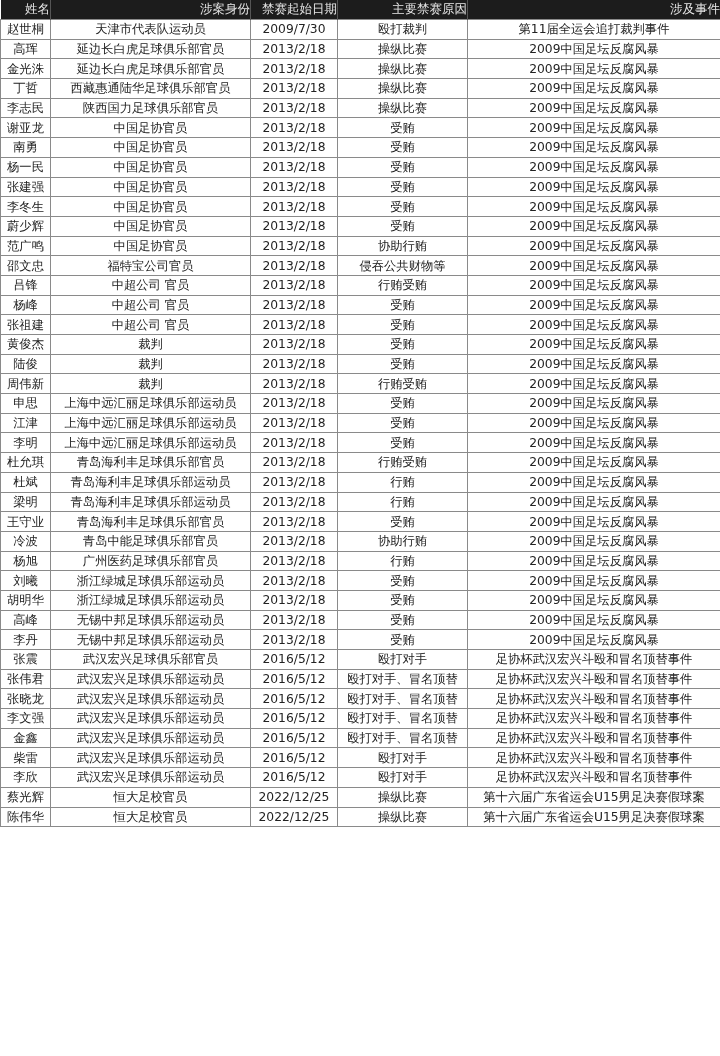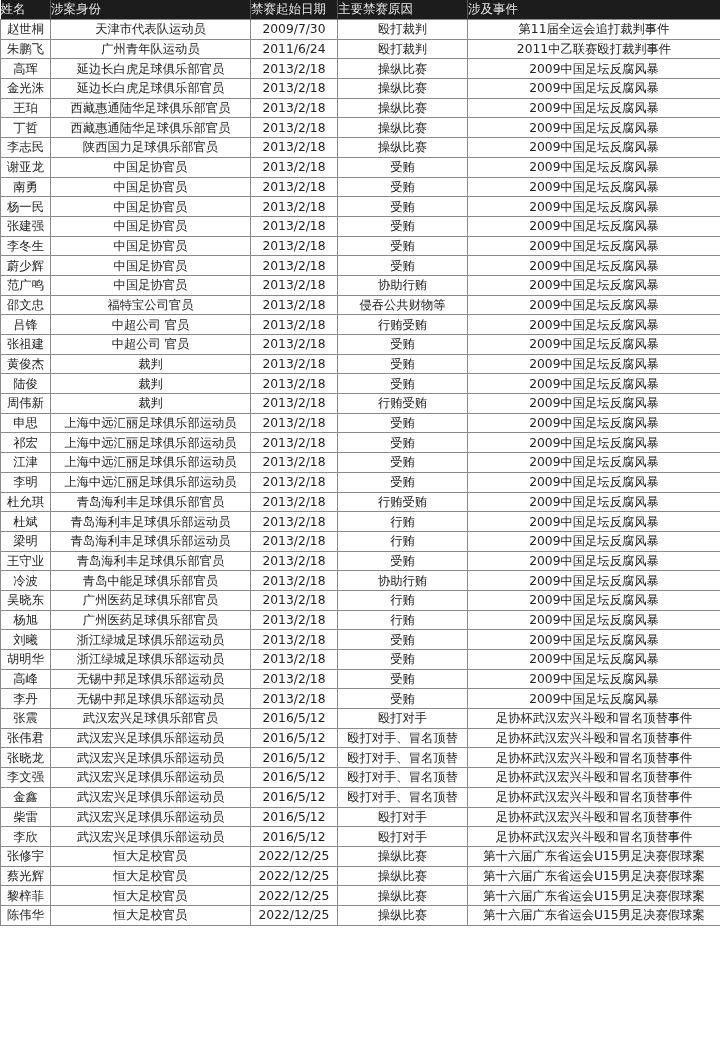--- a/index.html
+++ b/index.html
@@ -12,7 +12,7 @@
   col.c4 { width: 253px; }
   th {
     background: #1c1c1c; color: #e6e6e6; font-weight: normal;
-    font-size: 12.5px; height: 19px; padding: 0; text-align: left;
+    font-size: 12.5px; height: 19px; padding: 0; text-align: right;
     border-right: 1px solid #555; white-space: nowrap; overflow: hidden;
   }
   td {

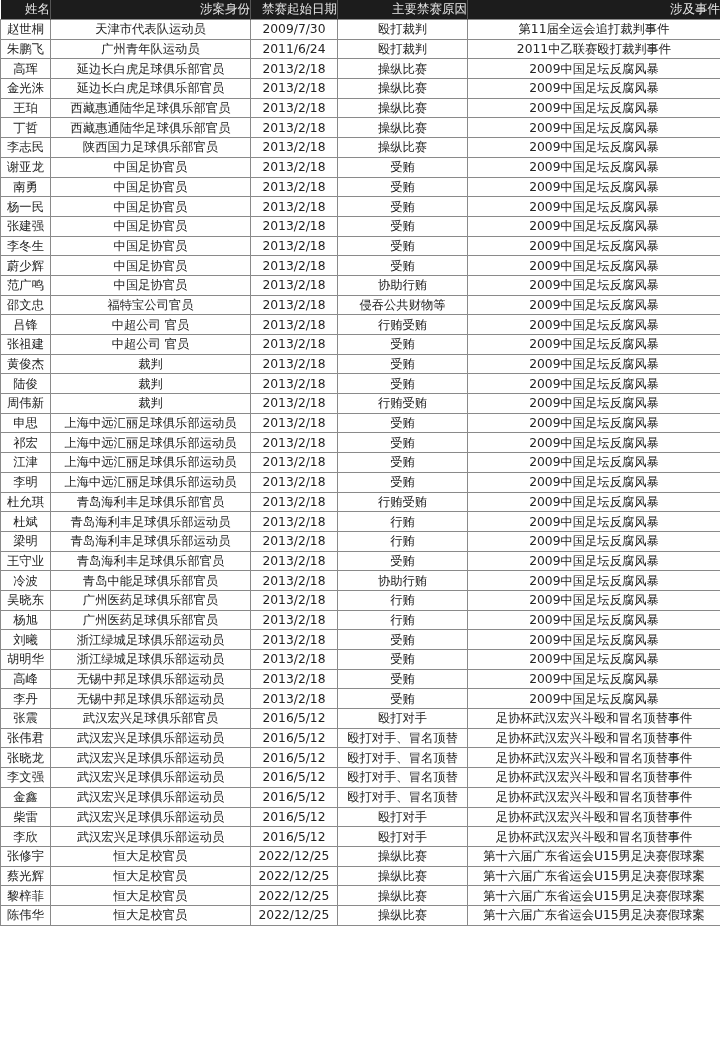--- a/index.html
+++ b/index.html
@@ -51,13 +51,6 @@
         <td>第11届全运会追打裁判事件</td>
       </tr>
       <tr>
-        <td>朱鹏飞</td>
-        <td>广州青年队运动员</td>
-        <td>2011/6/24</td>
-        <td>殴打裁判</td>
-        <td>2011中乙联赛殴打裁判事件</td>
-      </tr>
-      <tr>
         <td>高珲</td>
         <td>延边长白虎足球俱乐部官员</td>
         <td>2013/2/18</td>

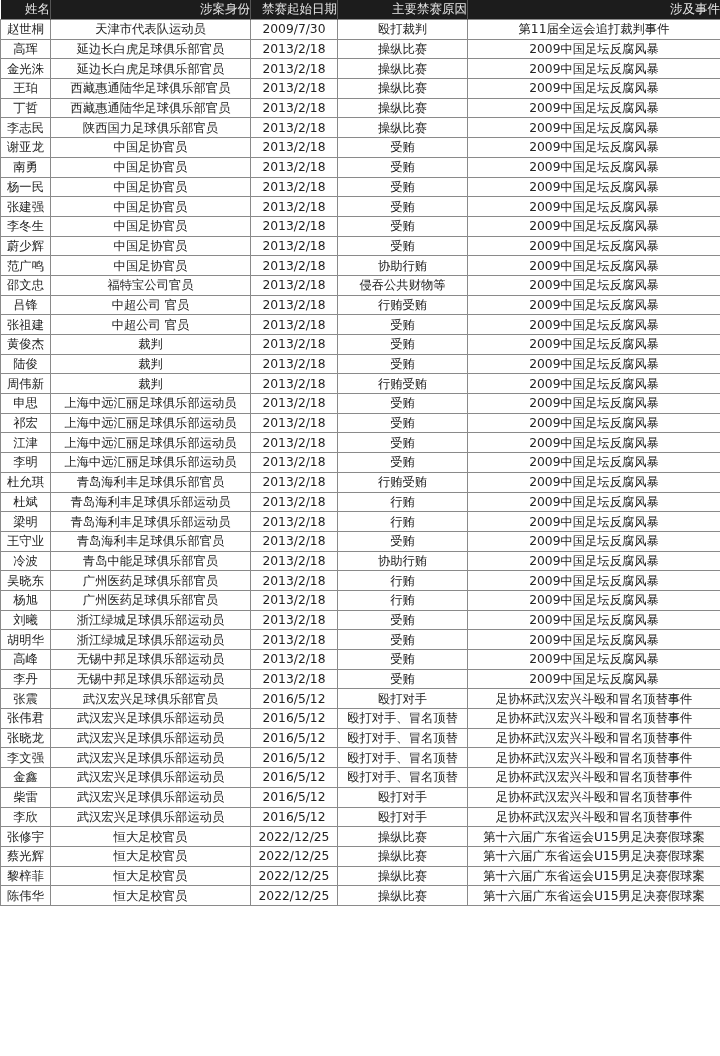--- a/index.html
+++ b/index.html
@@ -65,13 +65,6 @@
         <td>2009中国足坛反腐风暴</td>
       </tr>
       <tr>
-        <td>王珀</td>
-        <td>西藏惠通陆华足球俱乐部官员</td>
-        <td>2013/2/18</td>
-        <td>操纵比赛</td>
-        <td>2009中国足坛反腐风暴</td>
-      </tr>
-      <tr>
         <td>丁哲</td>
         <td>西藏惠通陆华足球俱乐部官员</td>
         <td>2013/2/18</td>

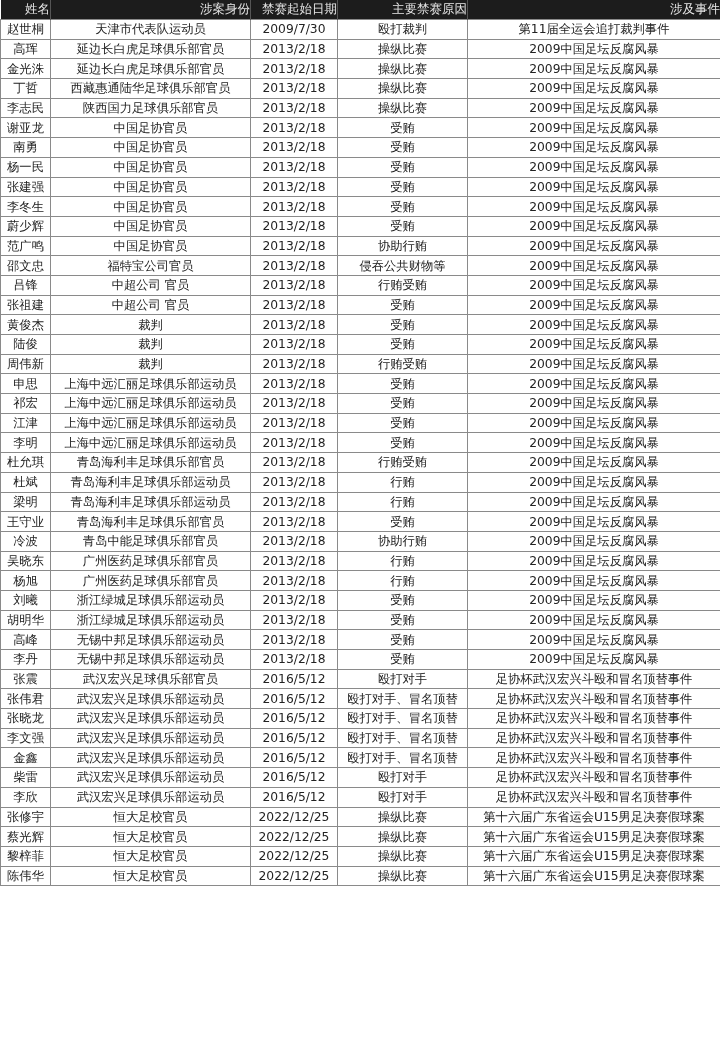--- a/index.html
+++ b/index.html
@@ -142,6 +142,13 @@
         <td>2009中国足坛反腐风暴</td>
       </tr>
       <tr>
+        <td>杨峰</td>
+        <td>中超公司 官员</td>
+        <td>2013/2/18</td>
+        <td>受贿</td>
+        <td>2009中国足坛反腐风暴</td>
+      </tr>
+      <tr>
         <td>张祖建</td>
         <td>中超公司 官员</td>
         <td>2013/2/18</td>

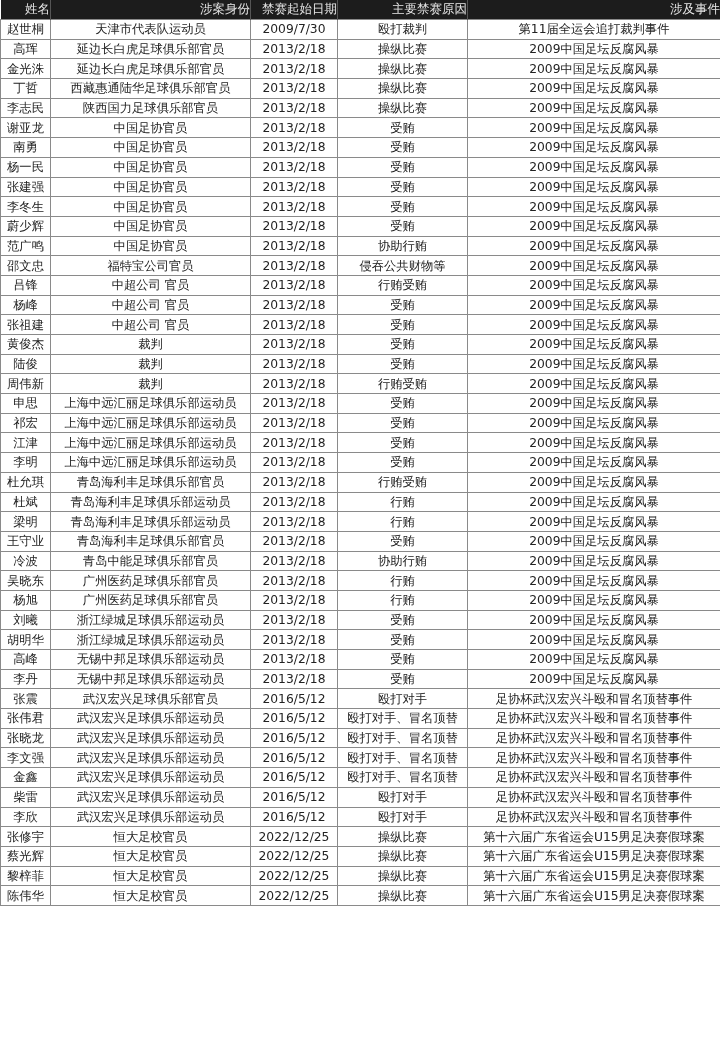--- a/index.html
+++ b/index.html
@@ -184,13 +184,6 @@
         <td>2009中国足坛反腐风暴</td>
       </tr>
       <tr>
-        <td>祁宏</td>
-        <td>上海中远汇丽足球俱乐部运动员</td>
-        <td>2013/2/18</td>
-        <td>受贿</td>
-        <td>2009中国足坛反腐风暴</td>
-      </tr>
-      <tr>
         <td>江津</td>
         <td>上海中远汇丽足球俱乐部运动员</td>
         <td>2013/2/18</td>

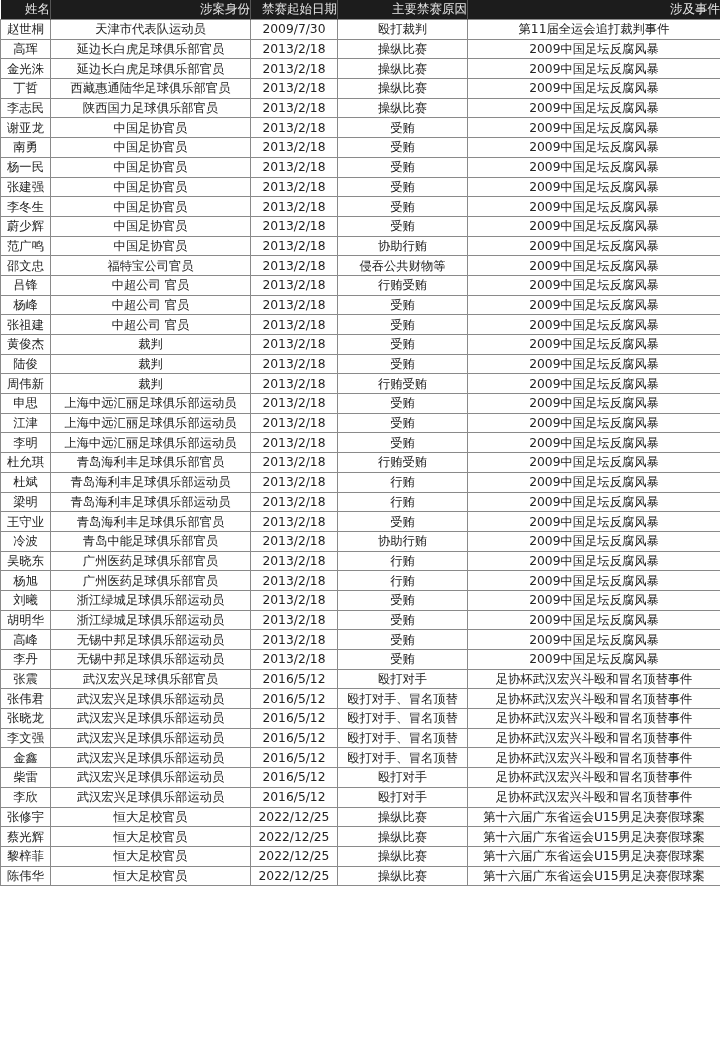--- a/index.html
+++ b/index.html
@@ -233,13 +233,6 @@
         <td>2009中国足坛反腐风暴</td>
       </tr>
       <tr>
-        <td>吴晓东</td>
-        <td>广州医药足球俱乐部官员</td>
-        <td>2013/2/18</td>
-        <td>行贿</td>
-        <td>2009中国足坛反腐风暴</td>
-      </tr>
-      <tr>
         <td>杨旭</td>
         <td>广州医药足球俱乐部官员</td>
         <td>2013/2/18</td>

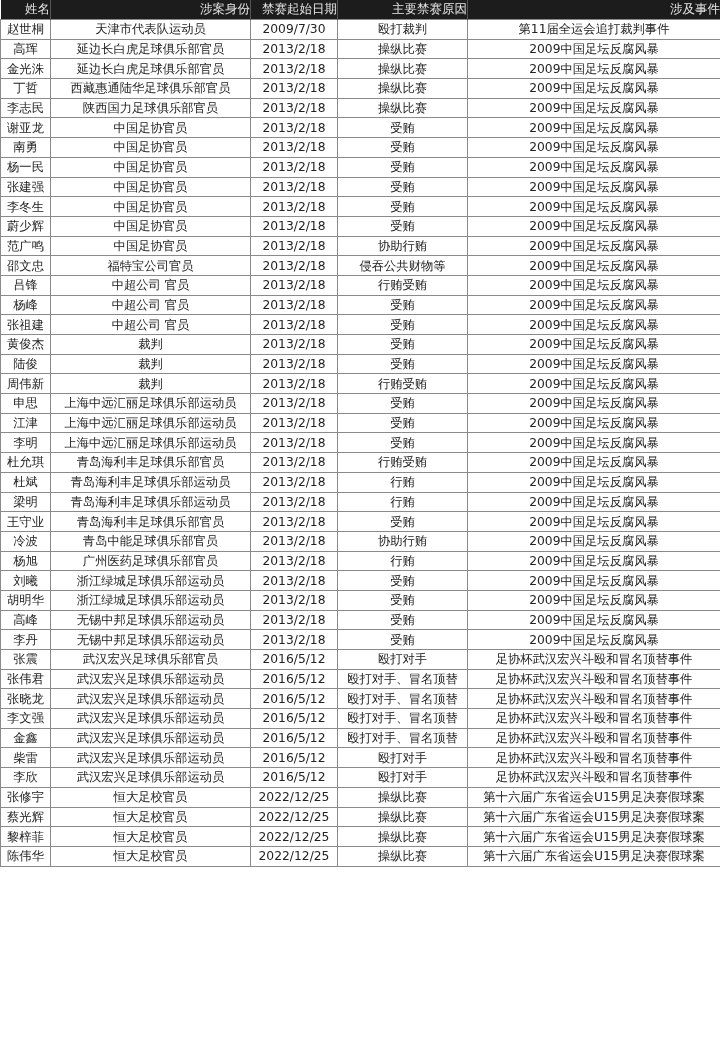--- a/index.html
+++ b/index.html
@@ -317,13 +317,6 @@
         <td>足协杯武汉宏兴斗殴和冒名顶替事件</td>
       </tr>
       <tr>
-        <td>张修宇</td>
-        <td>恒大足校官员</td>
-        <td>2022/12/25</td>
-        <td>操纵比赛</td>
-        <td>第十六届广东省运会U15男足决赛假球案</td>
-      </tr>
-      <tr>
         <td>蔡光辉</td>
         <td>恒大足校官员</td>
         <td>2022/12/25</td>

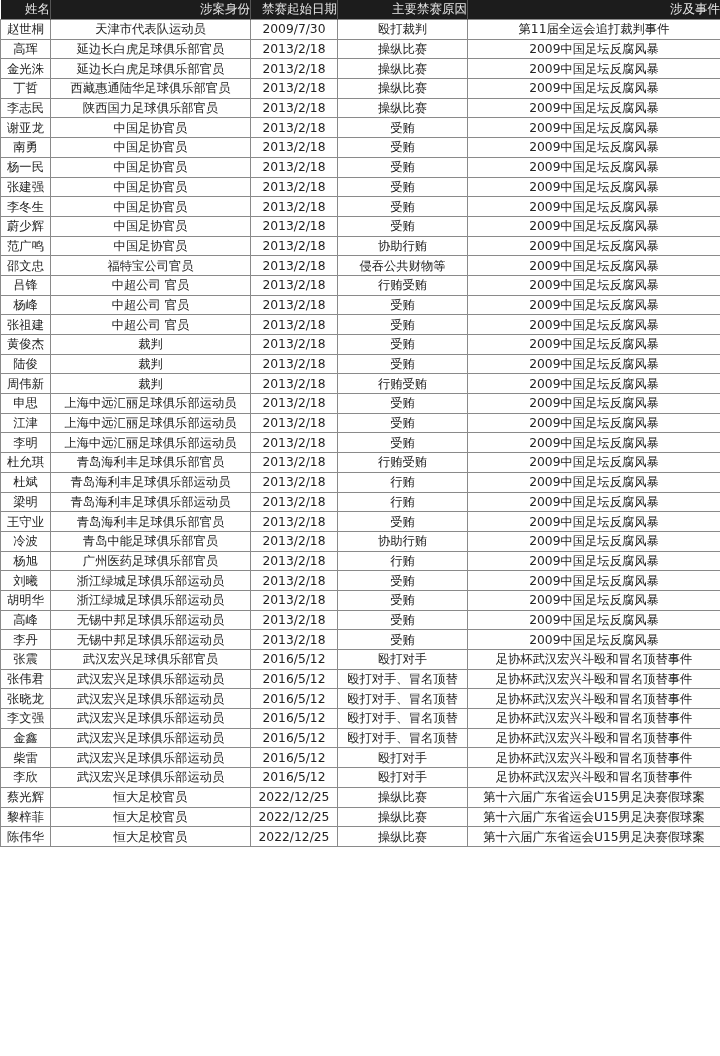--- a/index.html
+++ b/index.html
@@ -324,13 +324,6 @@
         <td>第十六届广东省运会U15男足决赛假球案</td>
       </tr>
       <tr>
-        <td>黎梓菲</td>
-        <td>恒大足校官员</td>
-        <td>2022/12/25</td>
-        <td>操纵比赛</td>
-        <td>第十六届广东省运会U15男足决赛假球案</td>
-      </tr>
-      <tr>
         <td>陈伟华</td>
         <td>恒大足校官员</td>
         <td>2022/12/25</td>

